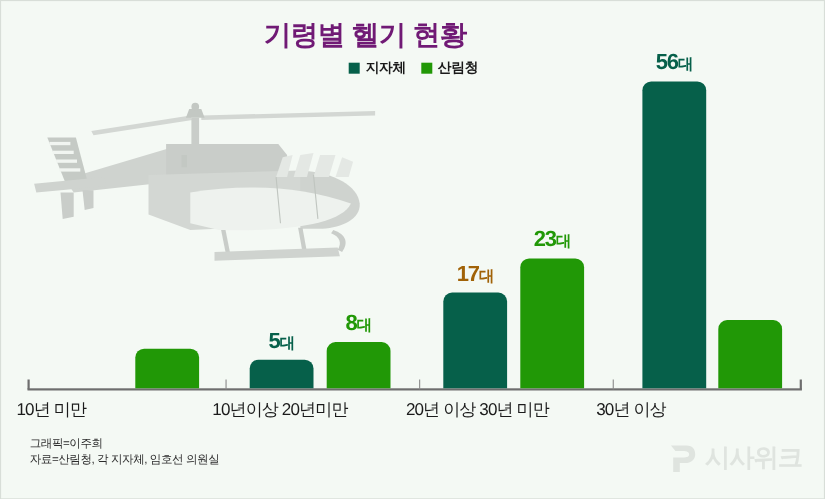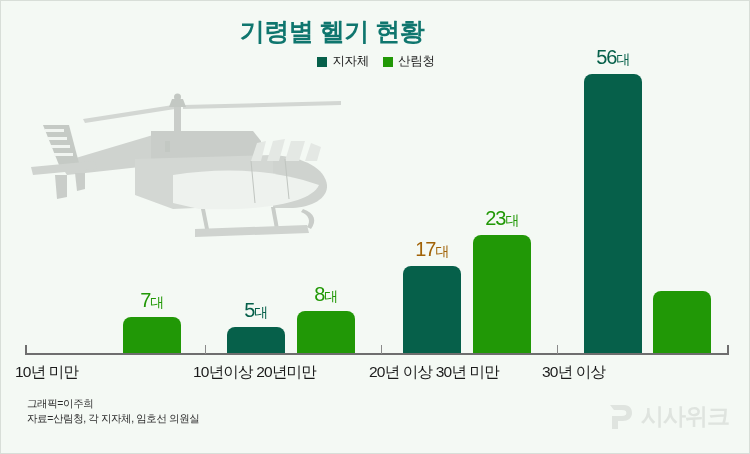--- a/index.html
+++ b/index.html
@@ -20,7 +20,7 @@
   #chart-title{
     position:absolute;top:14px;left:0;width:662px;
     text-align:center;
-    font-size:25px;font-weight:bold;color:#0f766e;
+    font-size:25px;font-weight:bold;color:#701a75;
     letter-spacing:-0.5px;
   }
   #legend{

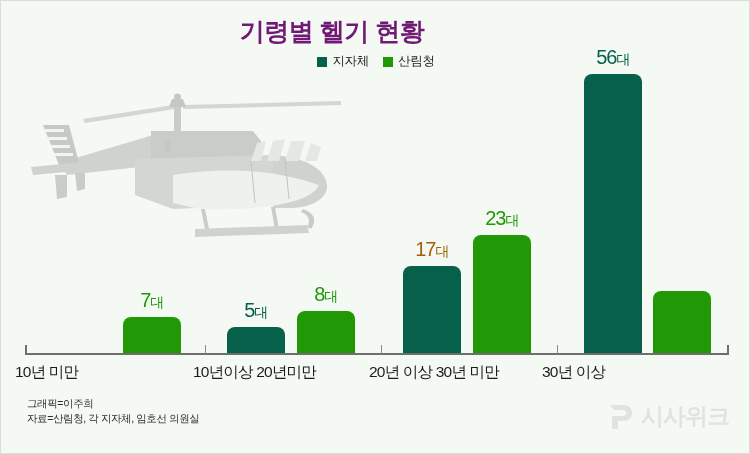--- a/index.html
+++ b/index.html
@@ -29,7 +29,7 @@
   }
   .legend-item{display:flex;align-items:center;gap:5px;}
   .legend-swatch{width:10px;height:10px;display:block;}
-  .legend-label{font-size:12.5px;font-weight:normal;color:#1a1a1a;letter-spacing:-0.3px;}
+  .legend-label{font-size:12.5px;font-weight:bold;color:#1a1a1a;letter-spacing:-0.3px;}
 
   
   #helicopter{

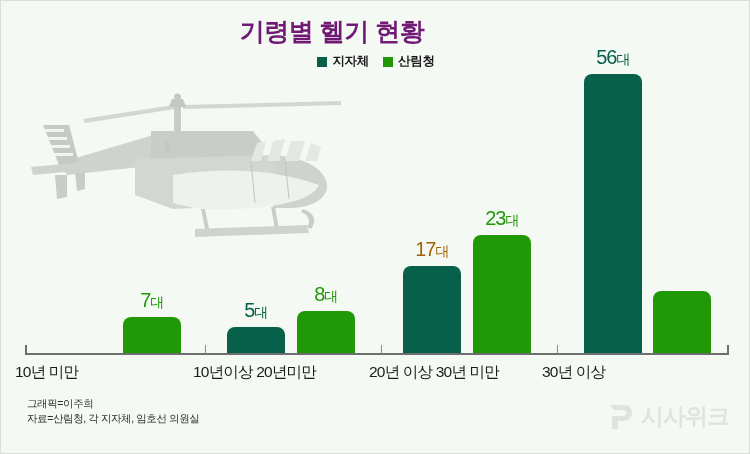--- a/index.html
+++ b/index.html
@@ -59,7 +59,7 @@
   .bar-label{
     position:absolute;
     width:120px;text-align:center;
-    font-size:20px;font-weight:normal;
+    font-size:20px;font-weight:bold;
     letter-spacing:-1px;
     white-space:nowrap;
   }

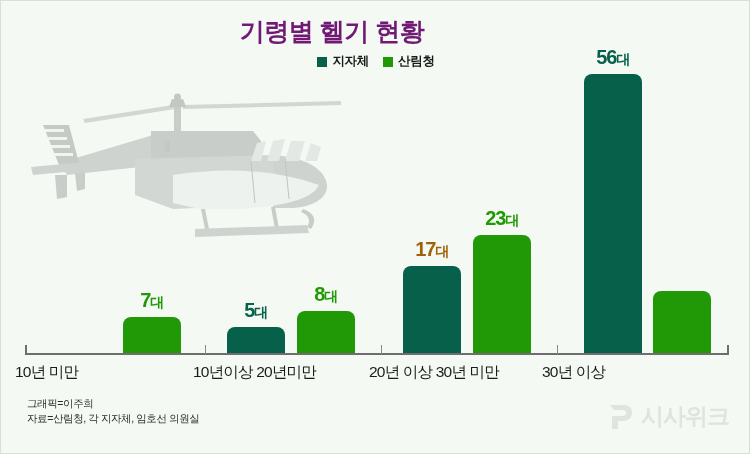--- a/index.html
+++ b/index.html
@@ -168,9 +168,6 @@
     <div class="axis-endtick" style="left:726px"></div>
 
     <div class="bar" style="left:122px;height:36px;background:#219806"></div>
-    <div class="bar-label" style="left:91px;top:288px;color:#219806">
-      <span>7</span><span class="unit">대</span>
-    </div>
 
     <div class="bar" style="left:226px;height:26px;background:#06604a"></div>
     <div class="bar-label" style="left:195px;top:298px;color:#06604a">

